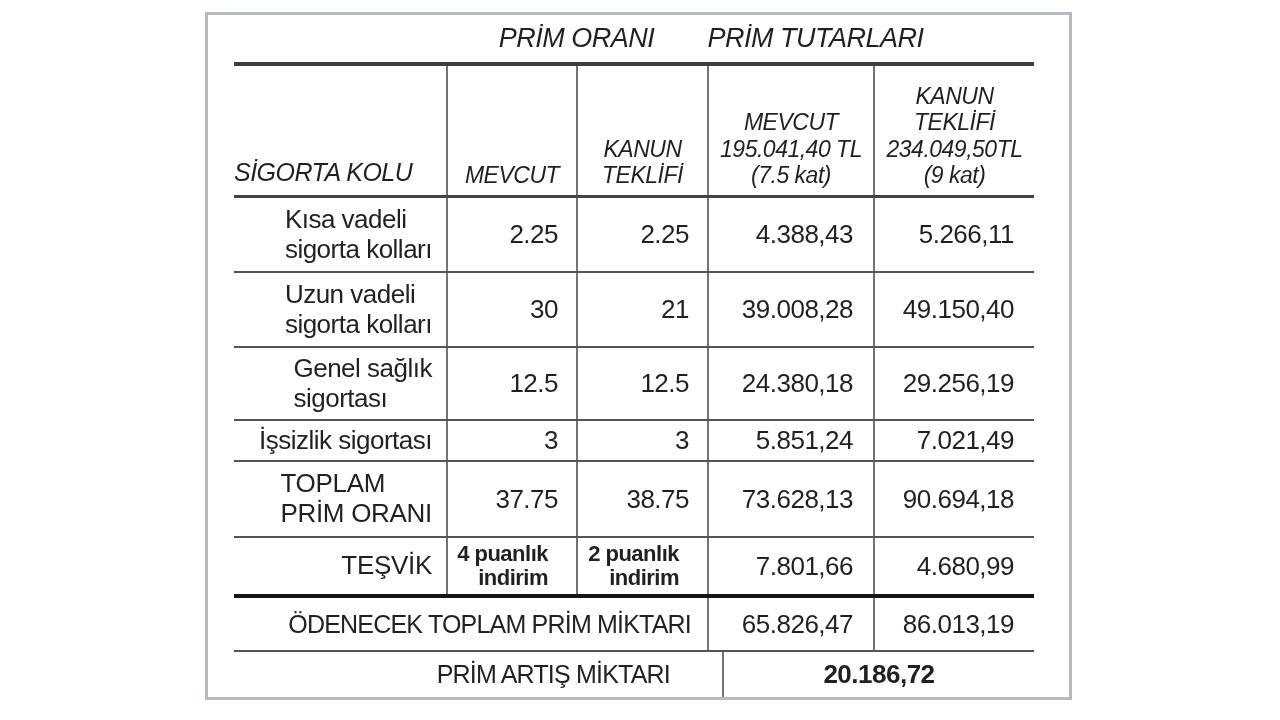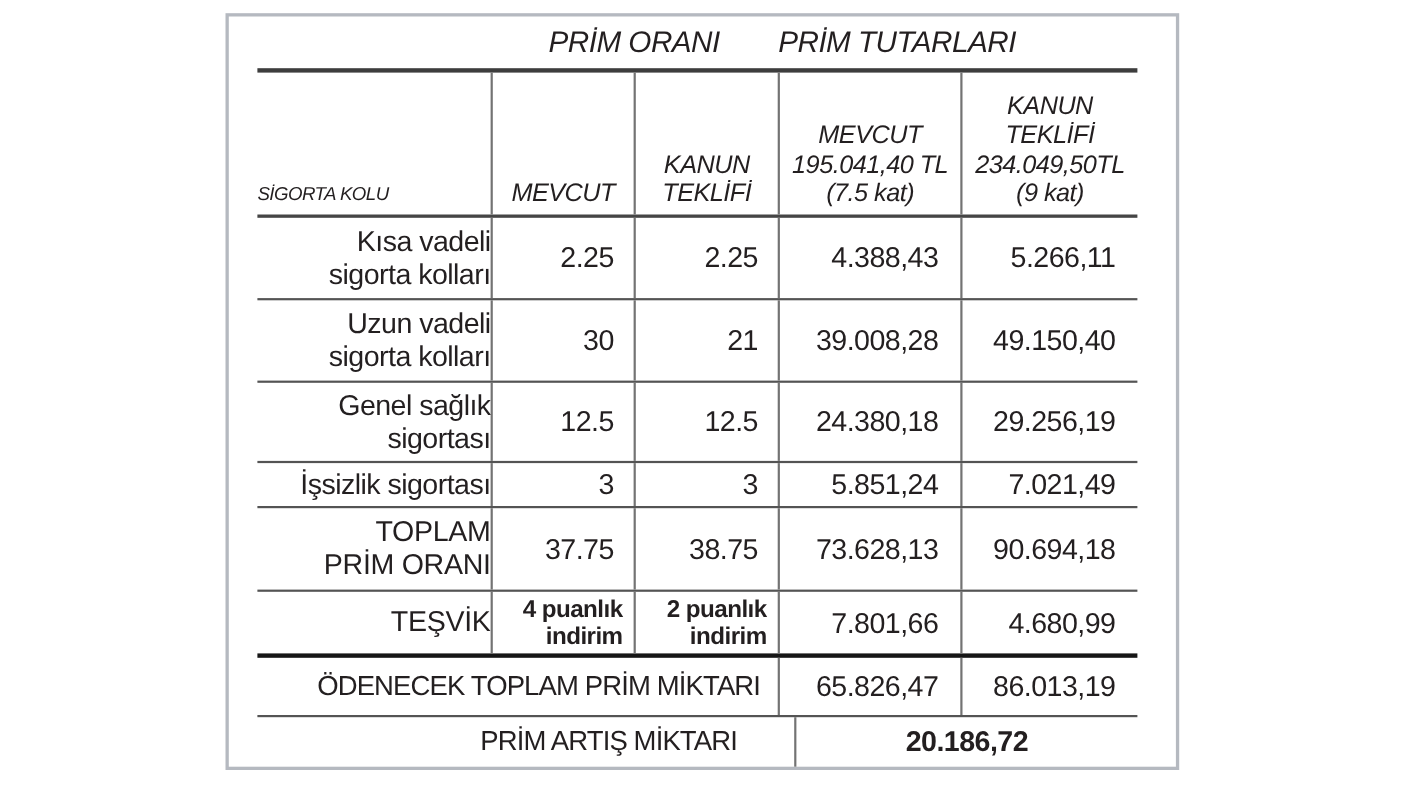--- a/index.html
+++ b/index.html
@@ -85,7 +85,7 @@
   .hc.first {
     justify-content: flex-start;
     text-align: center;
-    font-size: 17px;
+    font-size: 25px;
     padding-bottom: 9px;
   }
 

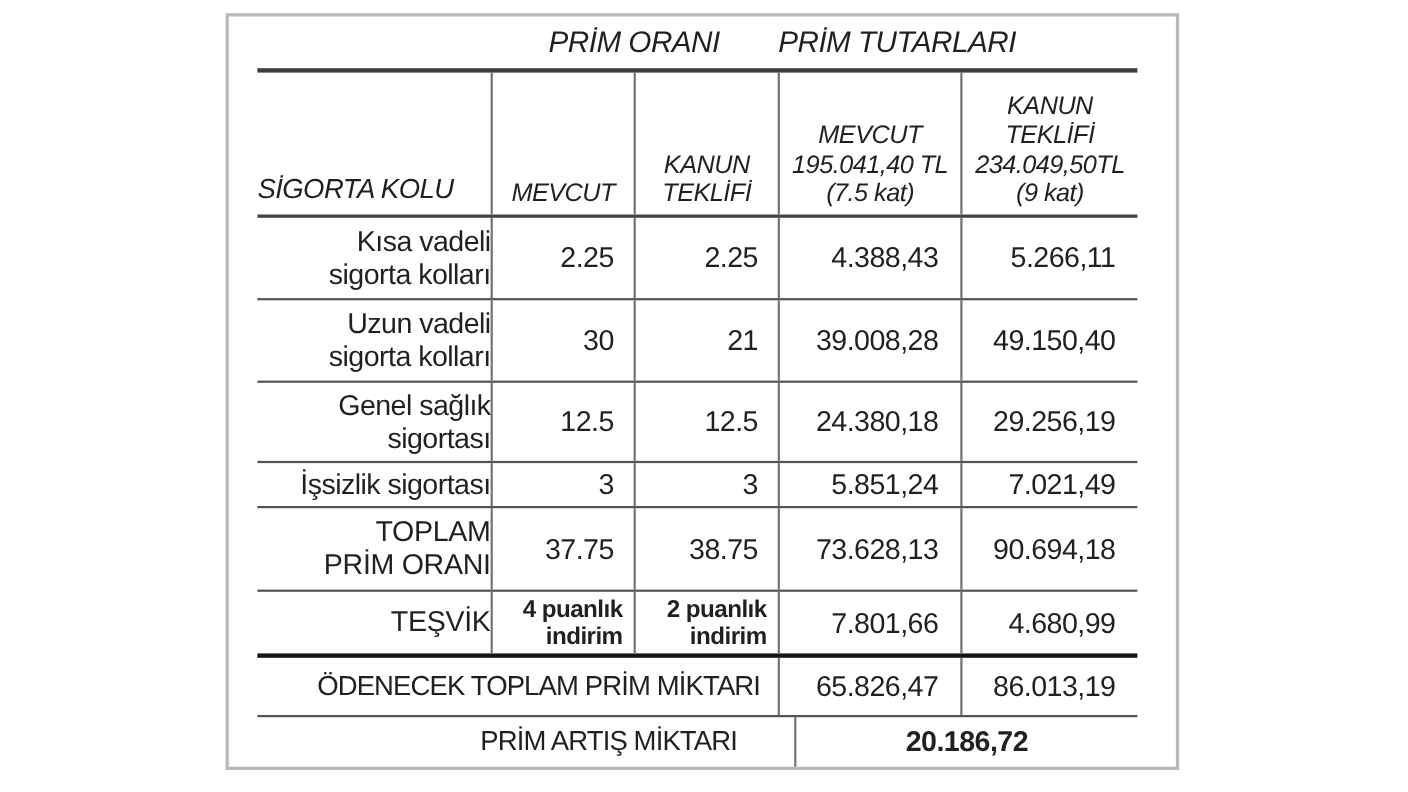--- a/index.html
+++ b/index.html
@@ -92,9 +92,10 @@
   
   .lbl {
     justify-content: flex-end;
-    text-align: right;
+    text-align: left;
     font-size: 26px;
     line-height: 1.15;
+    padding-right: 14px;
   }
   .num {
     justify-content: flex-end;

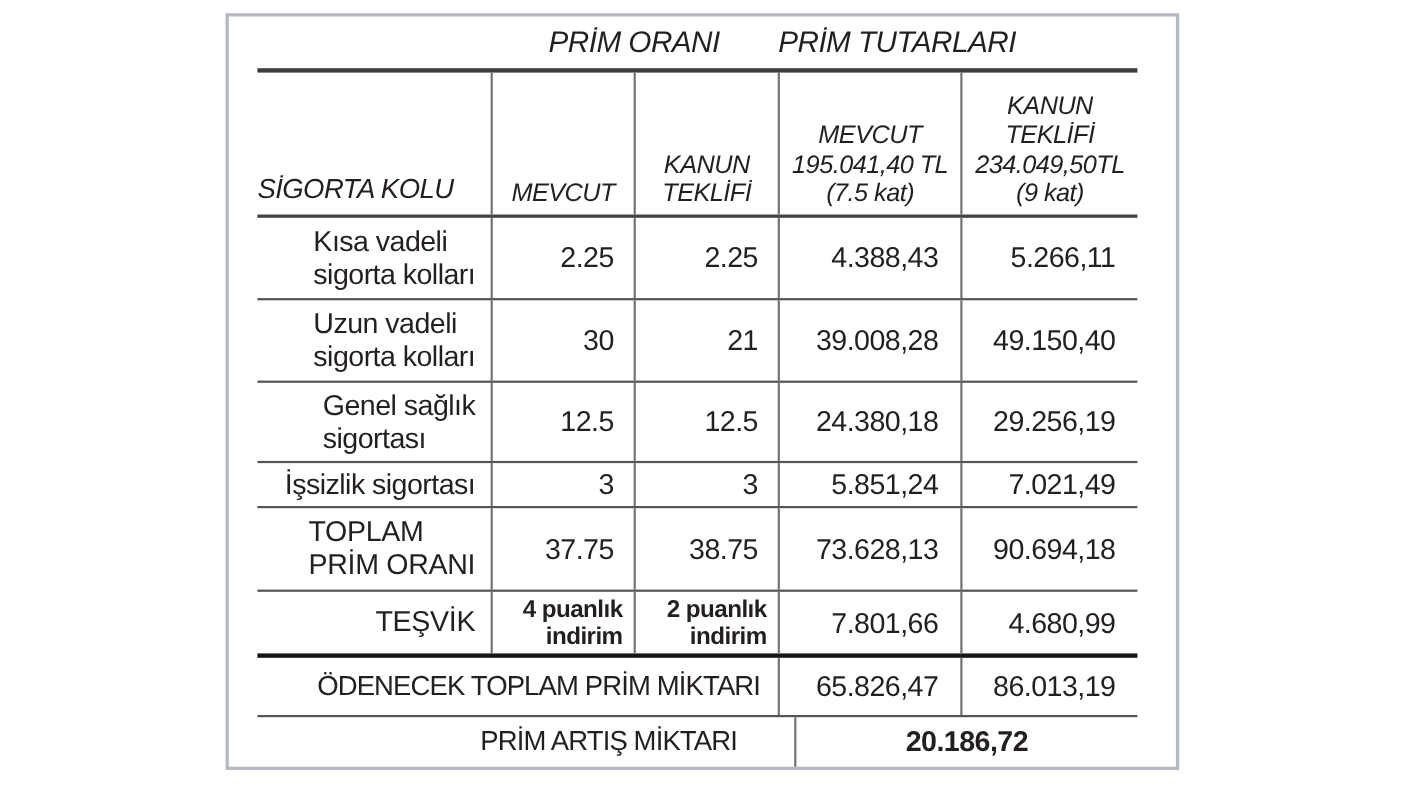--- a/index.html
+++ b/index.html
@@ -111,7 +111,7 @@
     font-weight: 700;
     font-size: 22px;
     line-height: 1.08;
-    padding-right: 10px;
+    padding-right: 28px;
   }
   .caps { letter-spacing: -0.3px; }
   .foot-lbl {

